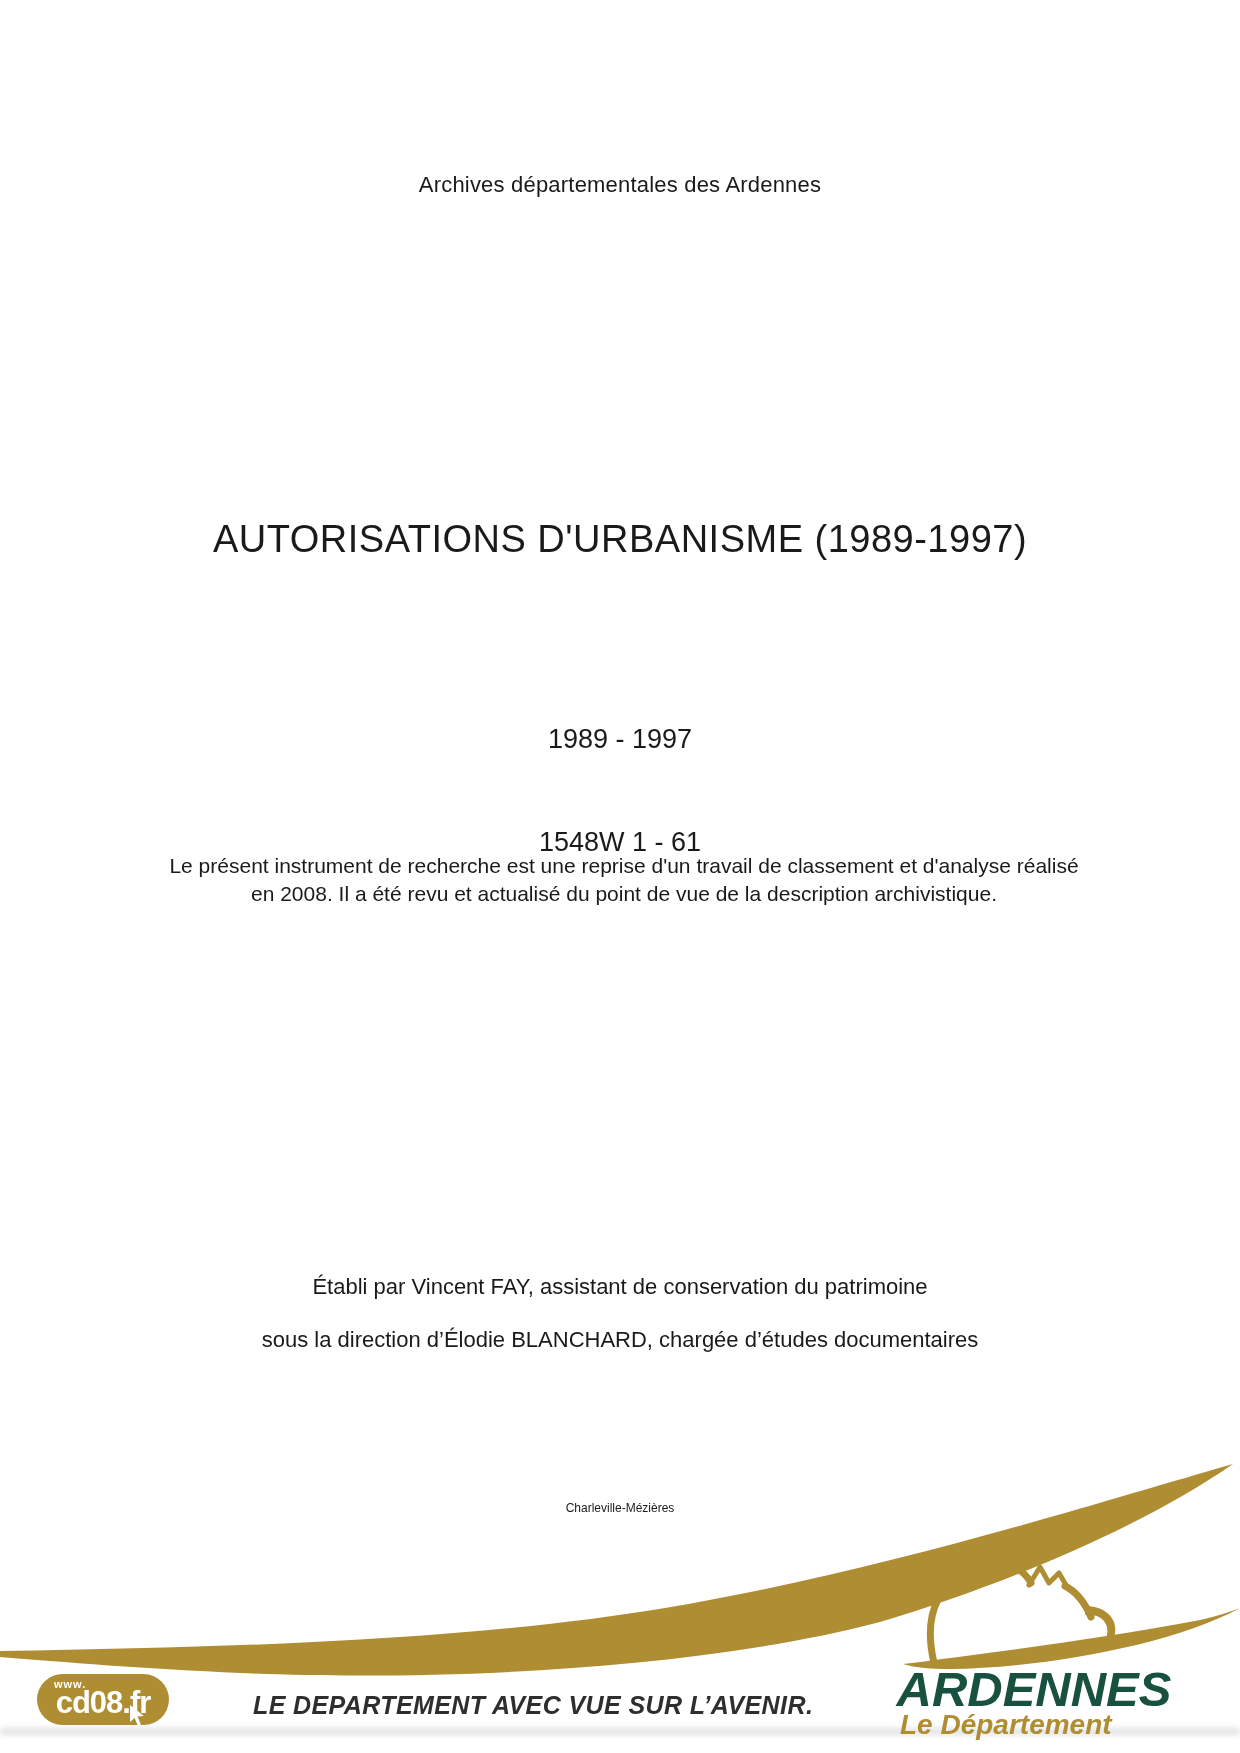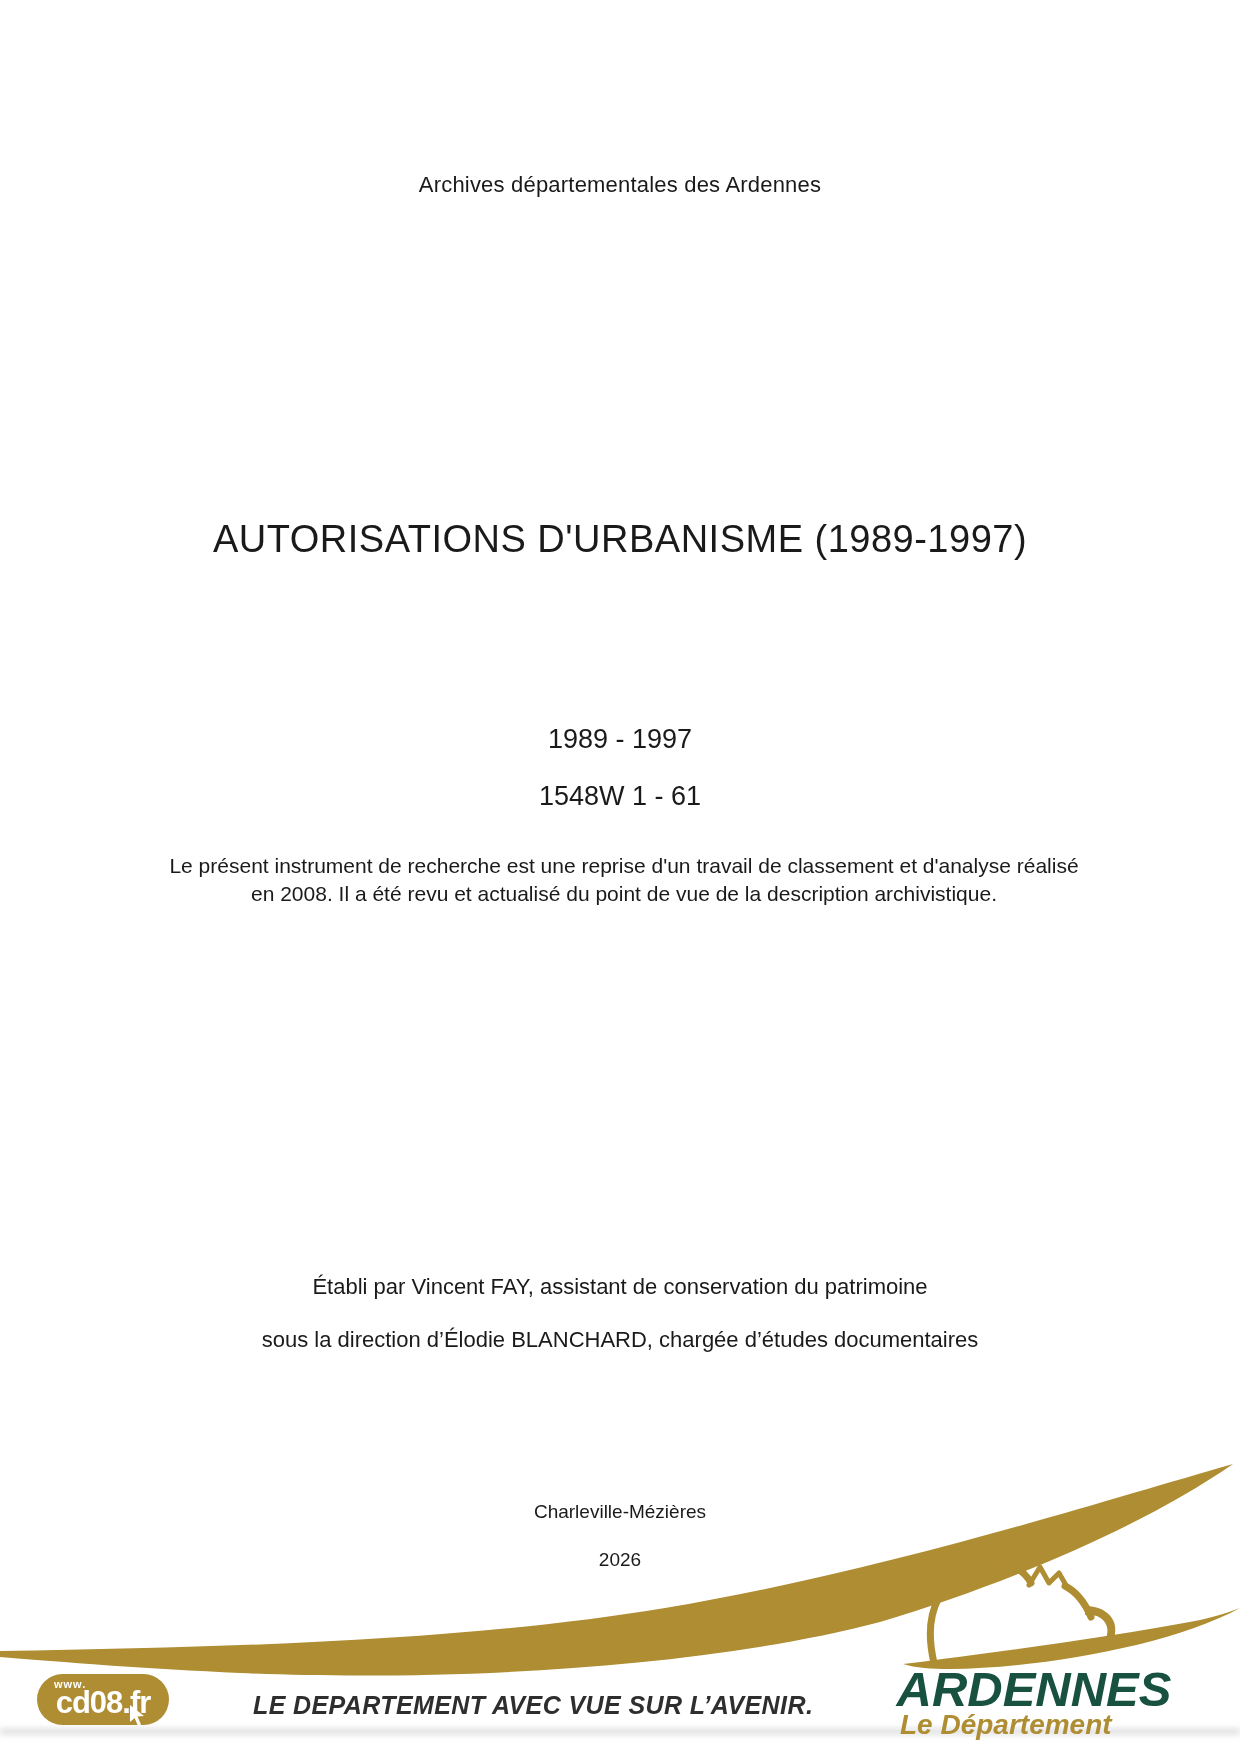--- a/index.html
+++ b/index.html
@@ -22,7 +22,7 @@
   .institution { top: 172px; font-size: 22px; letter-spacing: 0.2px; }
   .doc-title   { top: 518px; font-size: 38px; font-weight: 400; margin: 0; letter-spacing: 0.5px; }
   .date-range  { top: 724px; font-size: 27px; }
-  .reference   { top: 781px; font-size: 27px; }
+  .reference   { top: 827px; font-size: 27px; }
   .note {
     position: absolute;
     top: 848px;

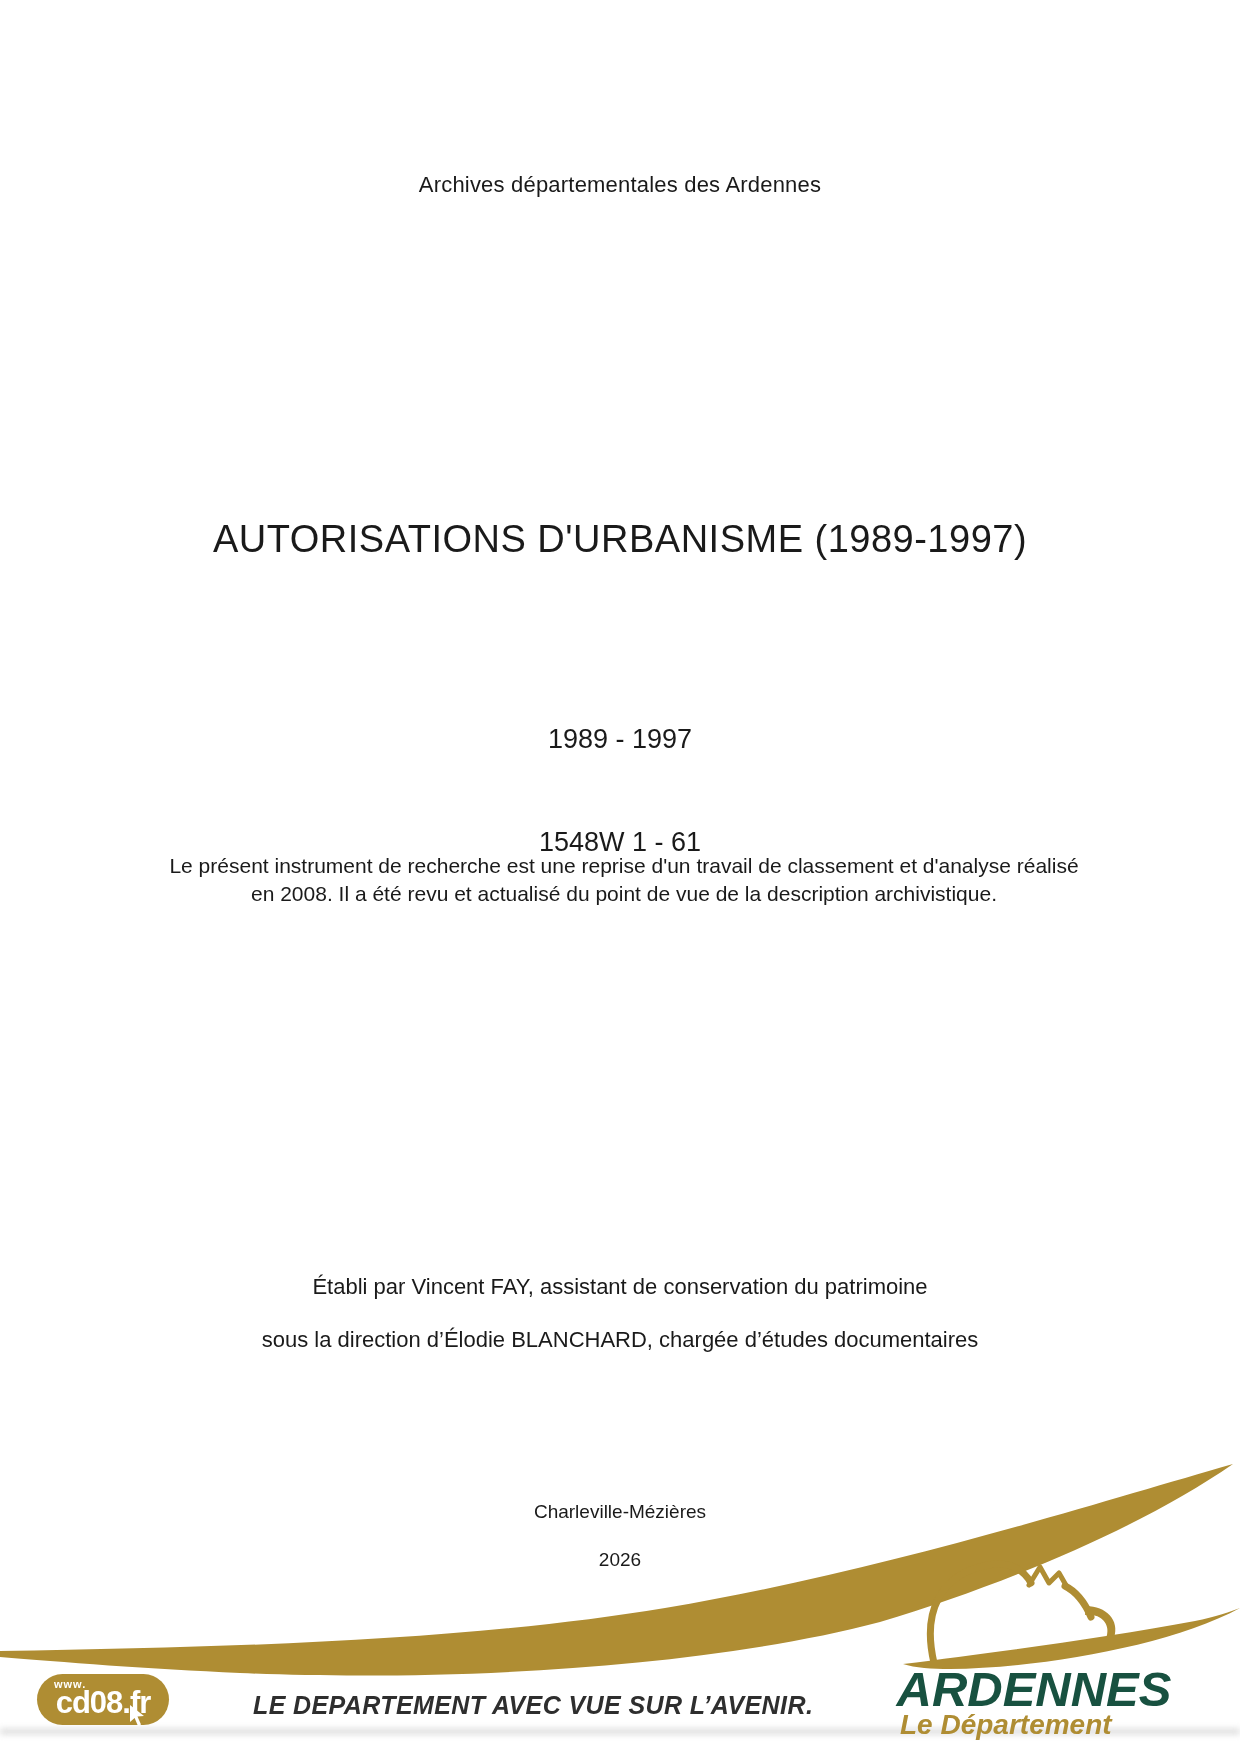--- a/index.html
+++ b/index.html
@@ -36,7 +36,7 @@
   }
   .author-line    { top: 1274px; font-size: 22px; }
   .direction-line { top: 1327px; font-size: 22px; }
-  .place-line     { top: 1501px; font-size: 19px; }
+  .place-line     { top: 1501px; font-size: 12px; }
   .year-line      { top: 1549px; font-size: 19px; }
 
   

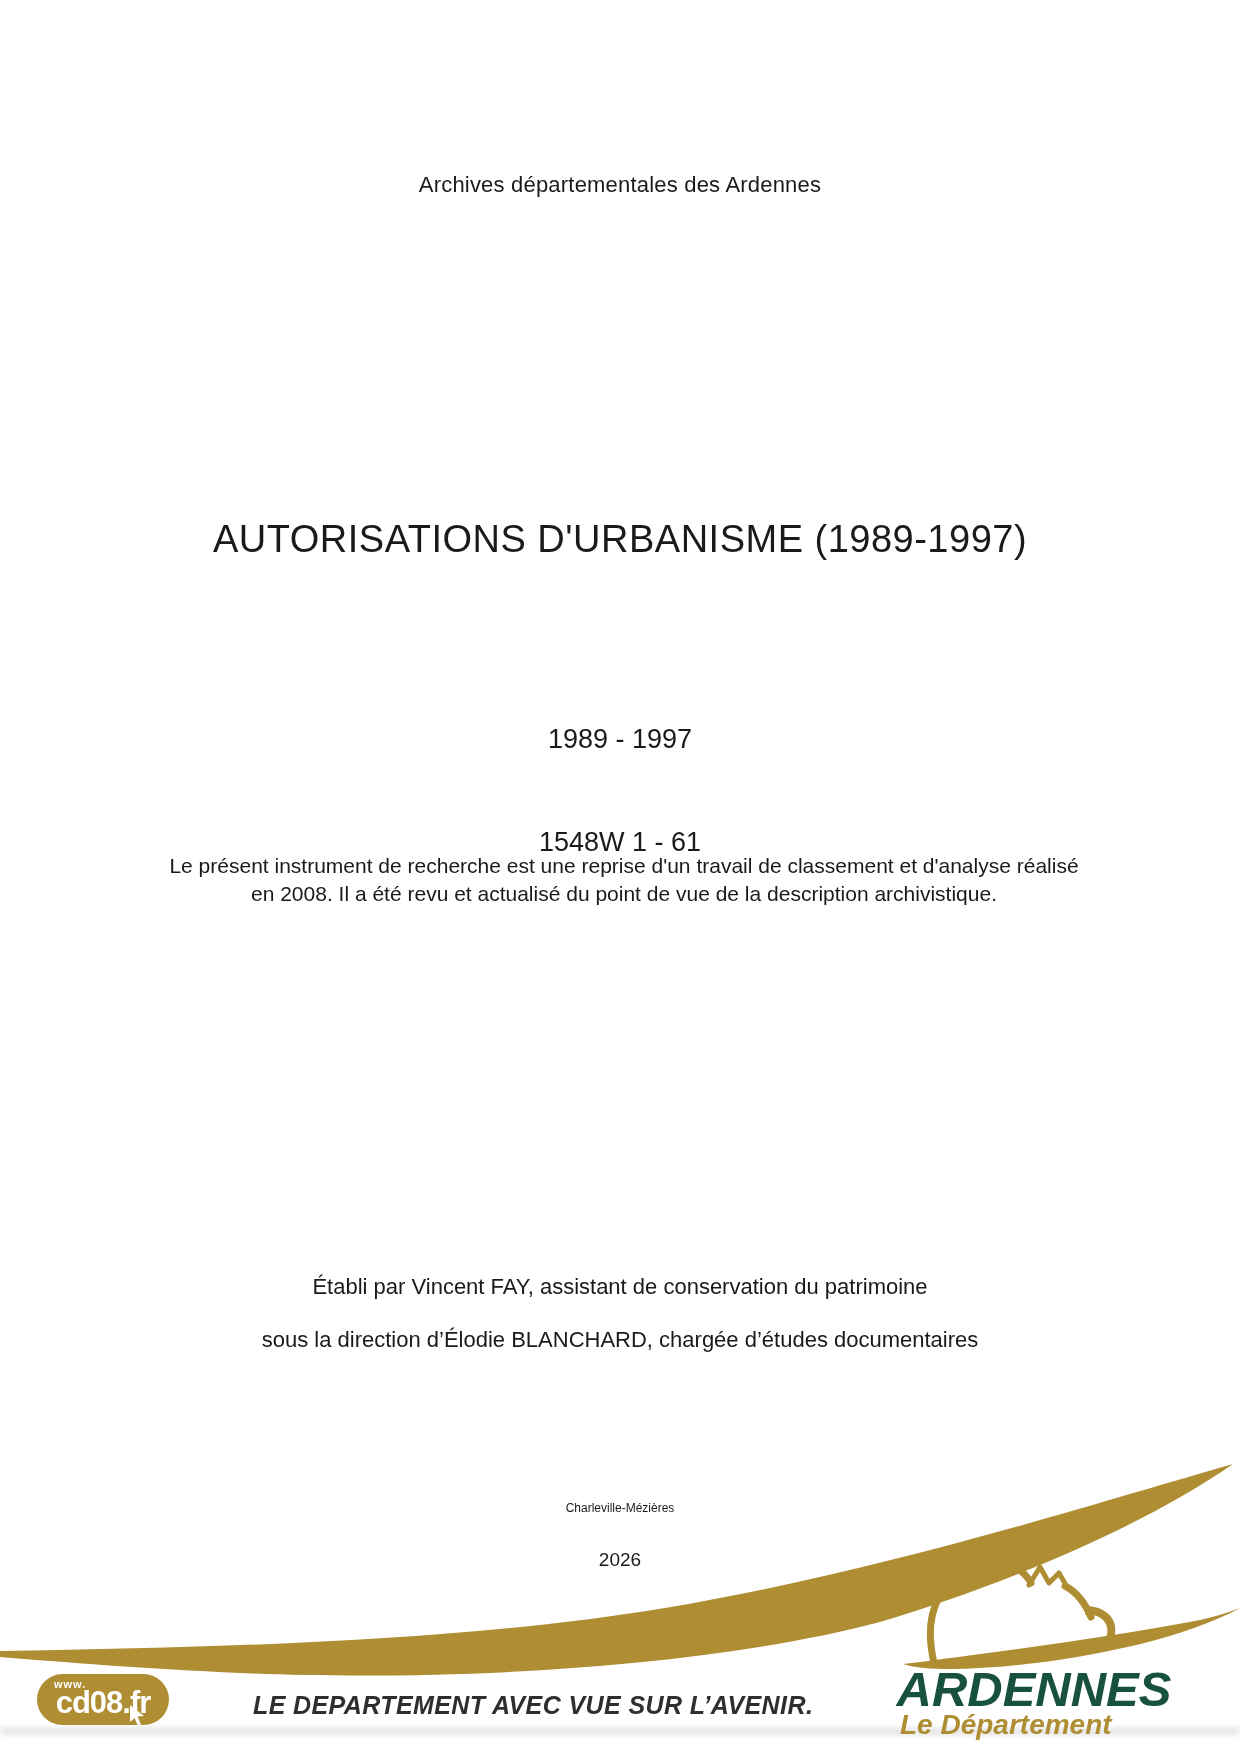--- a/index.html
+++ b/index.html
@@ -139,7 +139,6 @@
 
   <div class="centered place-line">Charleville-Mézières</div>
 
-  <div class="centered year-line">2026</div>
 
   <svg class="swoosh-svg" viewBox="0 1430 1240 323" xmlns="http://www.w3.org/2000/svg" aria-hidden="true">
     <path style="fill:var(--gold,#AF8D33)" d="M 0,1651

